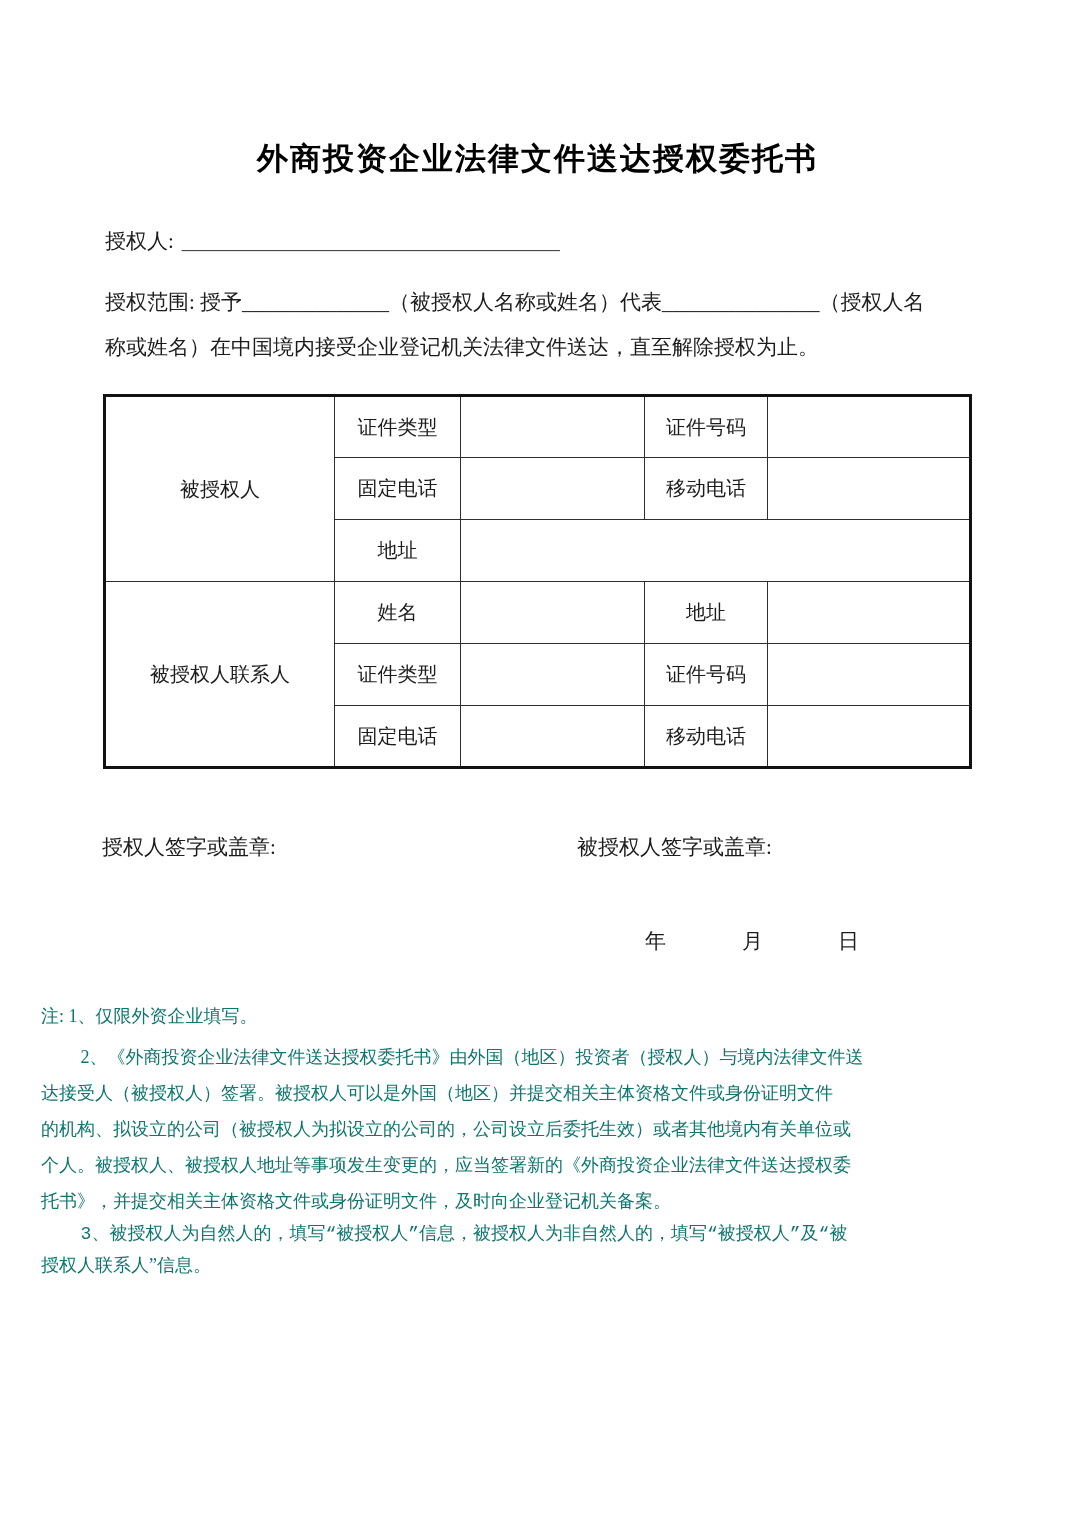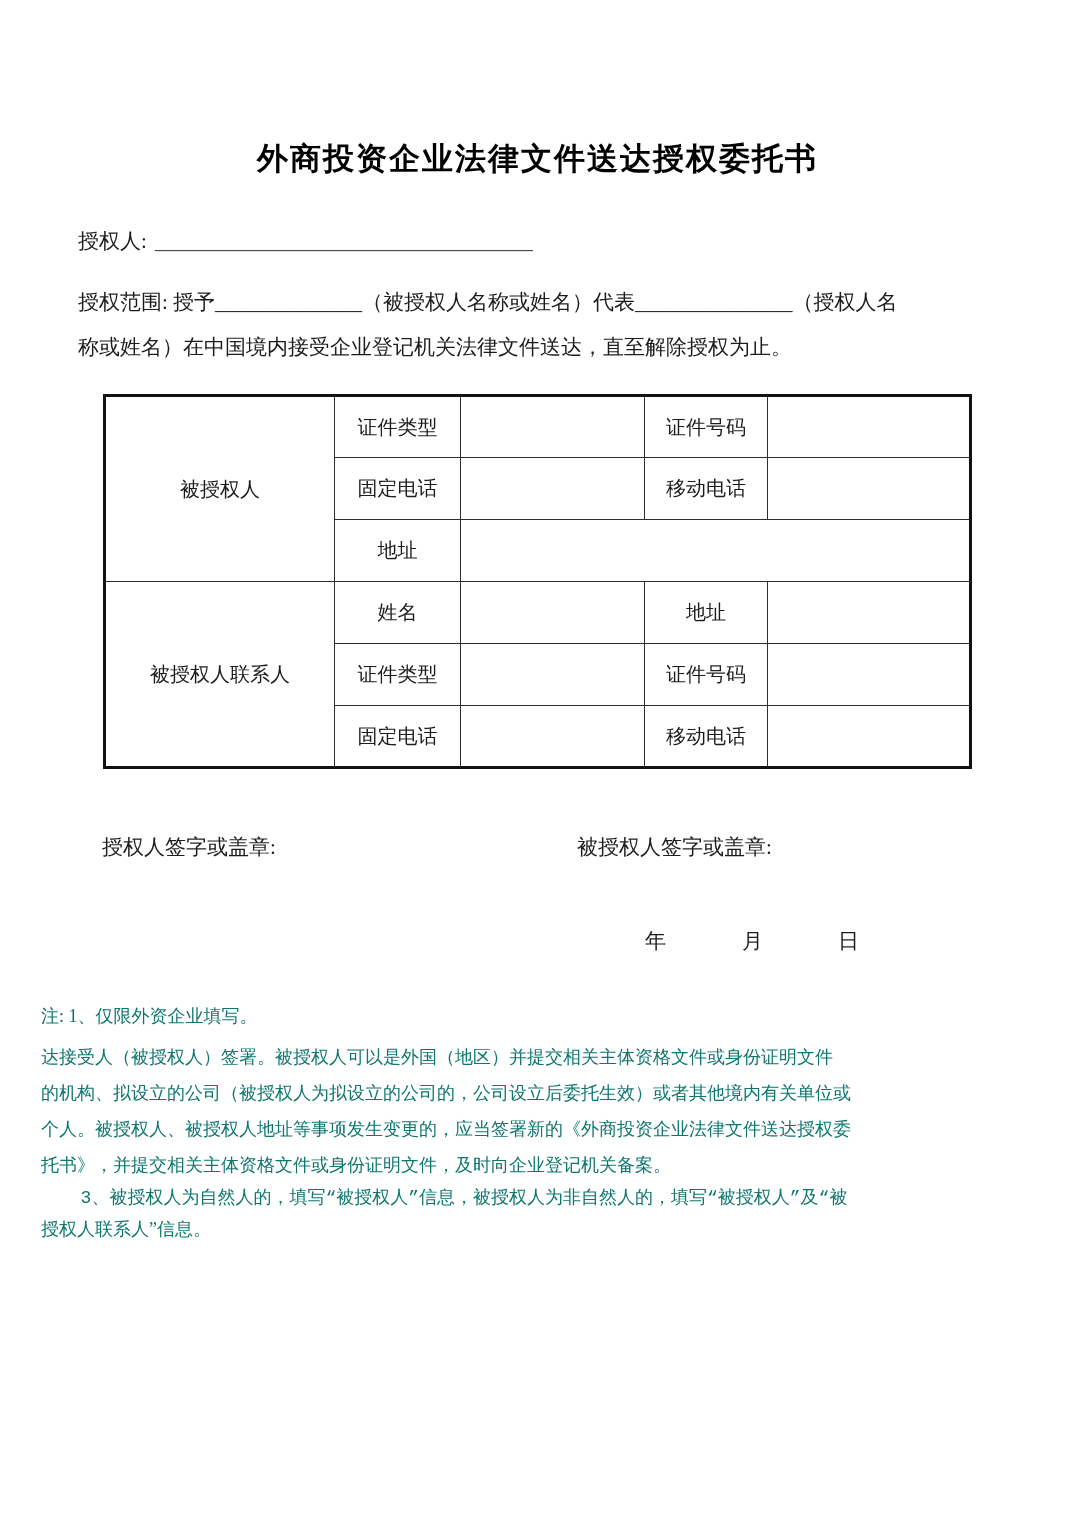--- a/index.html
+++ b/index.html
@@ -23,7 +23,7 @@
   }
   .intro {
     margin-top:48px;
-    padding-left:78px;
+    padding-left:105px;
     padding-right:90px;
     font-size:21px;
   }

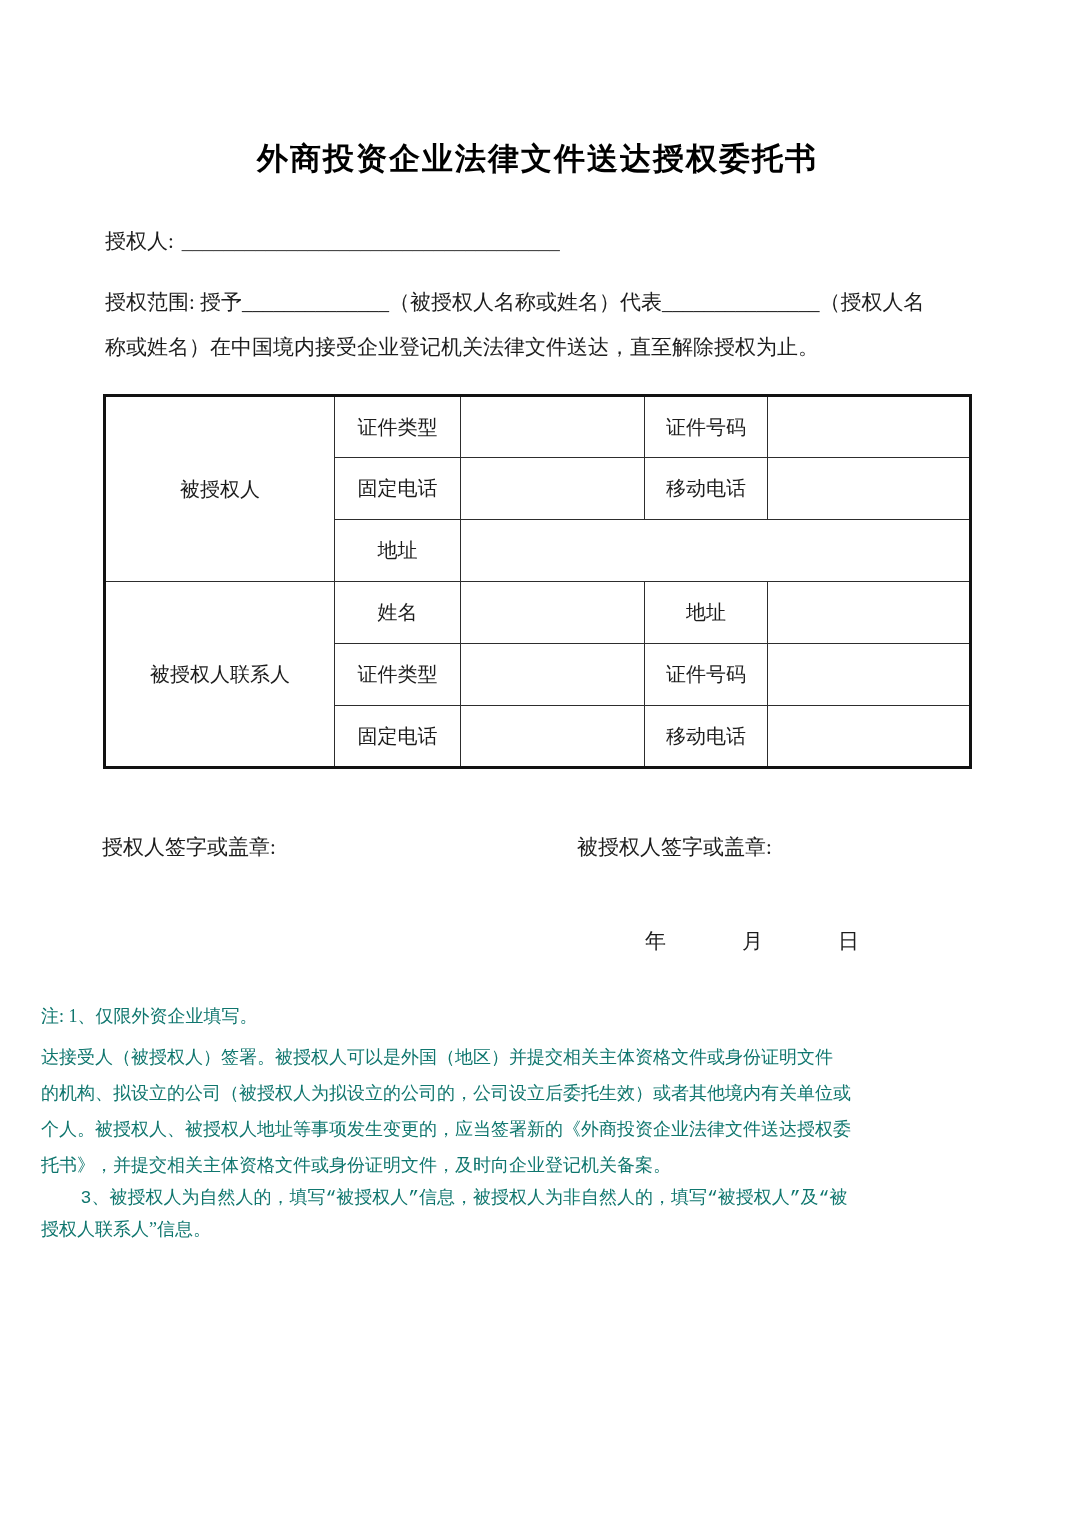--- a/index.html
+++ b/index.html
@@ -154,6 +154,7 @@
 
   <div class="notes">
     <div class="note-line note-first">注: 1、仅限外资企业填写。</div>
+    <div class="note-line note-indent">2、《外商投资企业法律文件送达授权委托书》由外国（地区）投资者（授权人）与境内法律文件送</div>
     <div class="note-line">达接受人（被授权人）签署。被授权人可以是外国（地区）并提交相关主体资格文件或身份证明文件</div>
     <div class="note-line">的机构、拟设立的公司（被授权人为拟设立的公司的，公司设立后委托生效）或者其他境内有关单位或</div>
     <div class="note-line">个人。被授权人、被授权人地址等事项发生变更的，应当签署新的《外商投资企业法律文件送达授权委</div>

